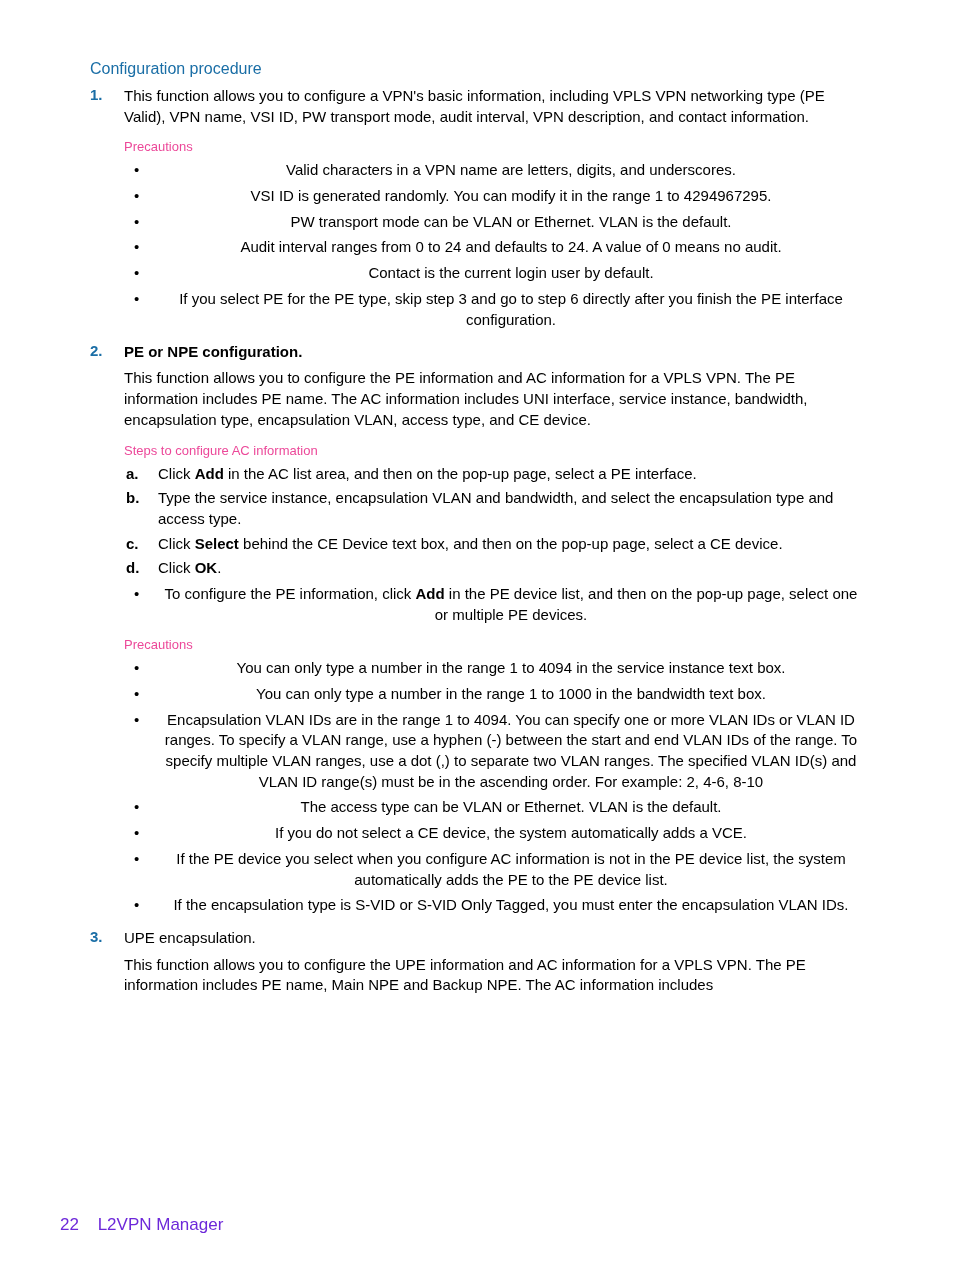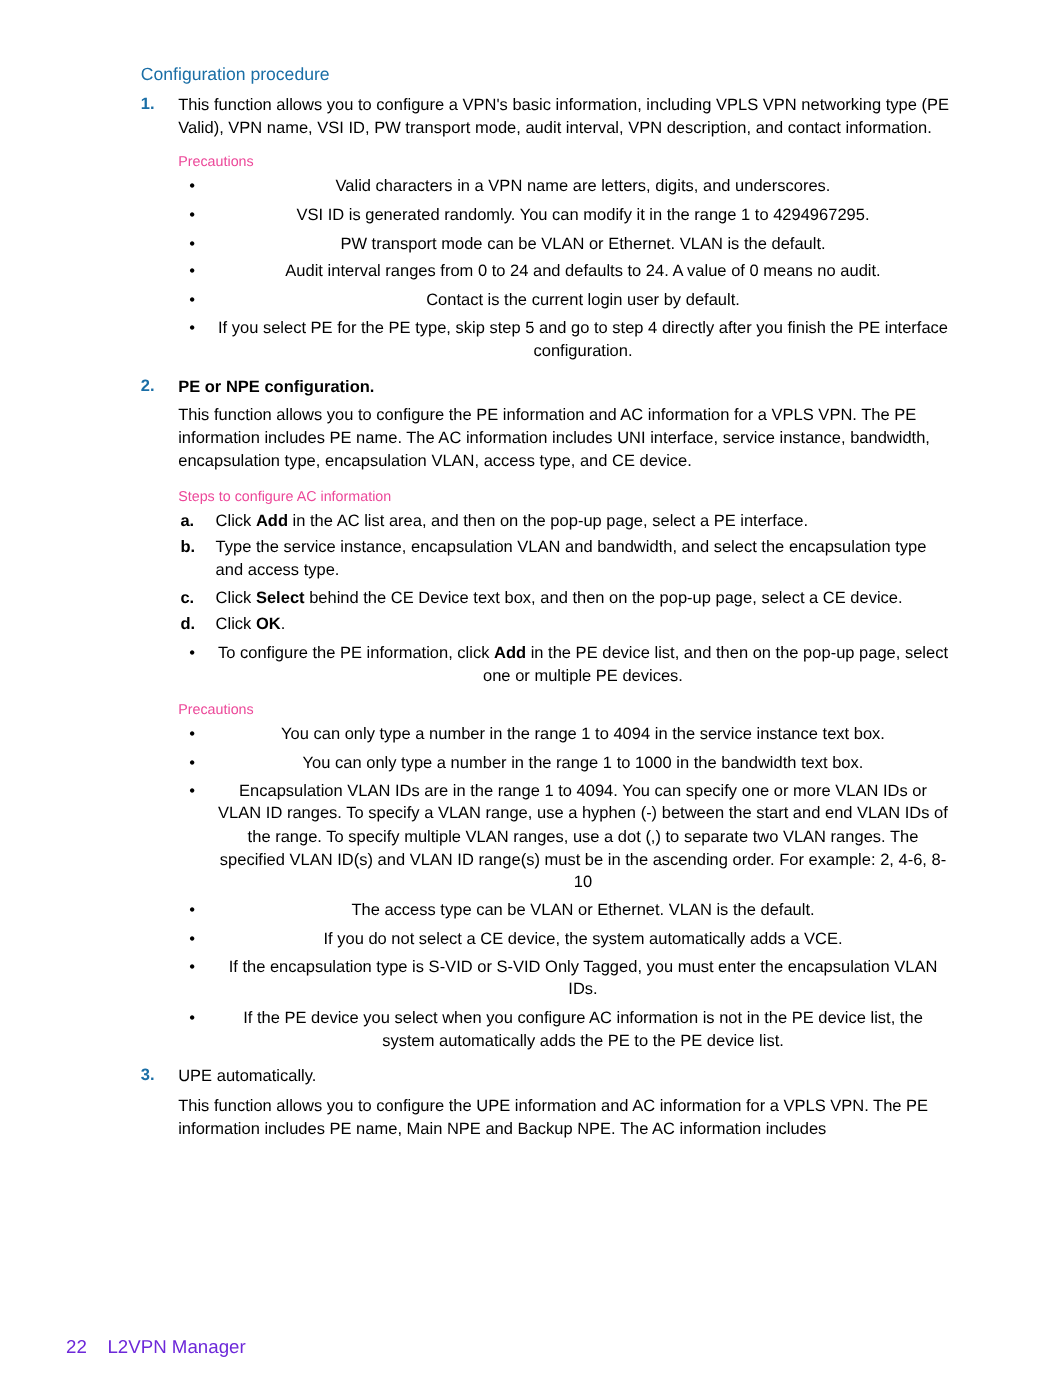--- a/index.html
+++ b/index.html
@@ -18,7 +18,6 @@
     padding: 60px 90px 40px 90px;
   }
   .content {
-    margin-left: 38px;
   }
   .h-sub {
     color: #1a6ea6;

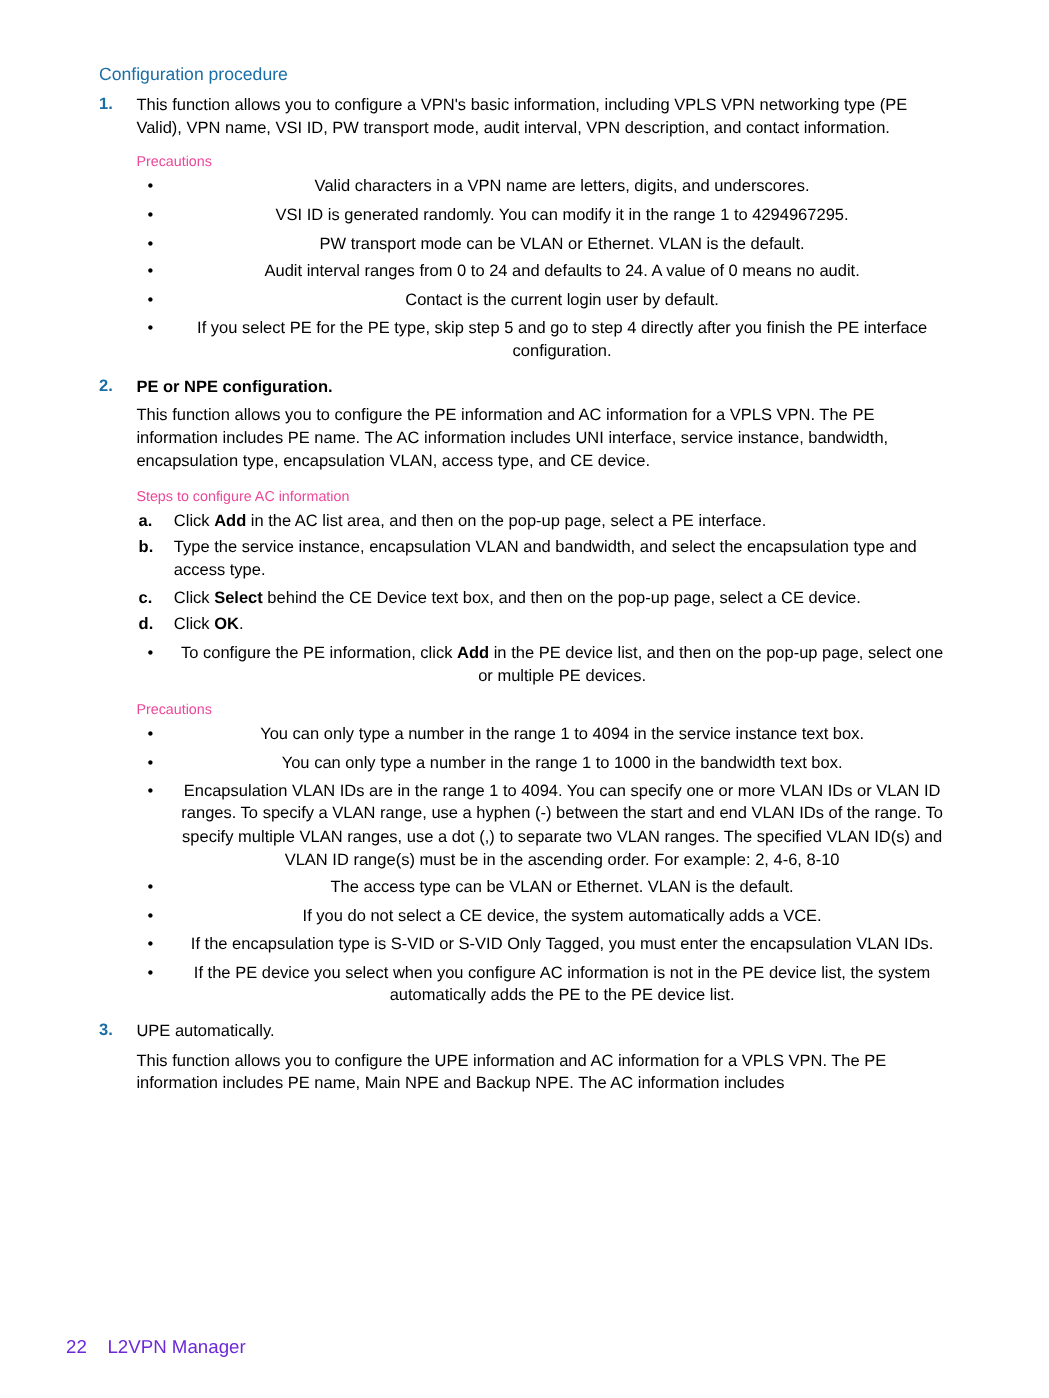--- a/index.html
+++ b/index.html
@@ -125,7 +125,7 @@
             <li>PW transport mode can be VLAN or Ethernet. VLAN is the default.</li>
             <li>Audit interval ranges from 0 to 24 and defaults to 24. A value of 0 means no audit.</li>
             <li>Contact is the current login user by default.</li>
-            <li>If you select PE for the PE type, skip step 5 and go to step 4 directly after you finish the PE interface configuration.</li>
+            <li>If you select PE for the PE type, skip step 3 and go to step 6 directly after you finish the PE interface configuration.</li>
           </ul>
         </li>
         <li>

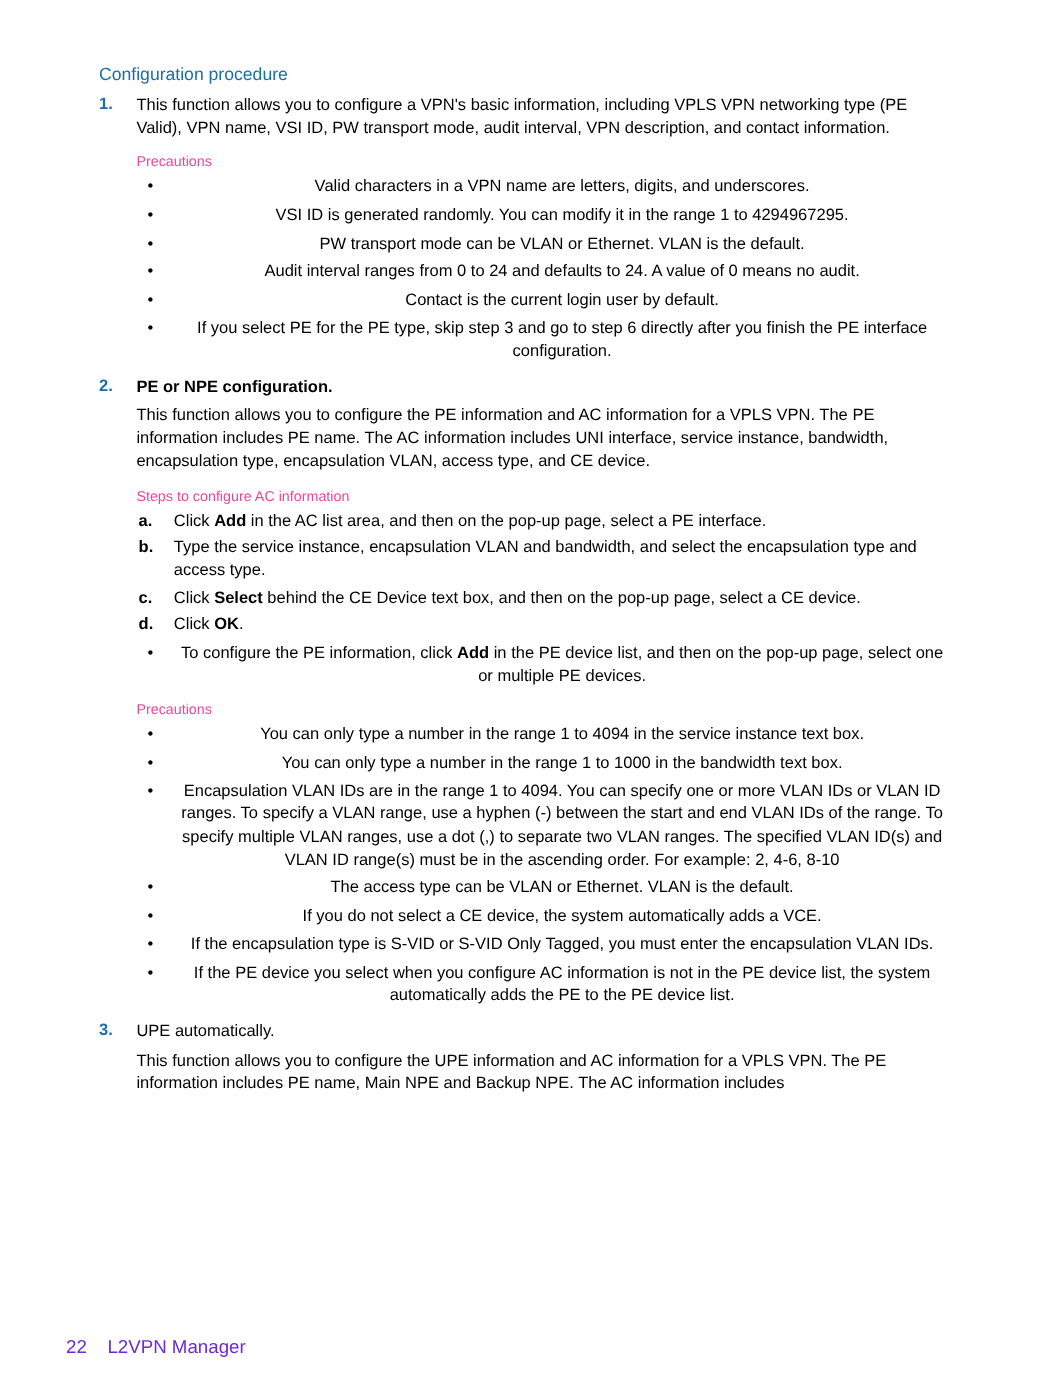--- a/index.html
+++ b/index.html
@@ -149,8 +149,8 @@
             <li>Encapsulation VLAN IDs are in the range 1 to 4094. You can specify one or more VLAN IDs or VLAN ID ranges. To specify a VLAN range, use a hyphen (-) between the start and end VLAN IDs of the range. To specify multiple VLAN ranges, use a dot (,) to separate two VLAN ranges. The specified VLAN ID(s) and VLAN ID range(s) must be in the ascending order. For example: 2, 4-6, 8-10</li>
             <li>The access type can be VLAN or Ethernet. VLAN is the default.</li>
             <li>If you do not select a CE device, the system automatically adds a VCE.</li>
+            <li>If the PE device you select when you configure AC information is not in the PE device list, the system automatically adds the PE to the PE device list.</li>
             <li>If the encapsulation type is S-VID or S-VID Only Tagged, you must enter the encapsulation VLAN IDs.</li>
-            <li>If the PE device you select when you configure AC information is not in the PE device list, the system automatically adds the PE to the PE device list.</li>
           </ul>
         </li>
         <li>

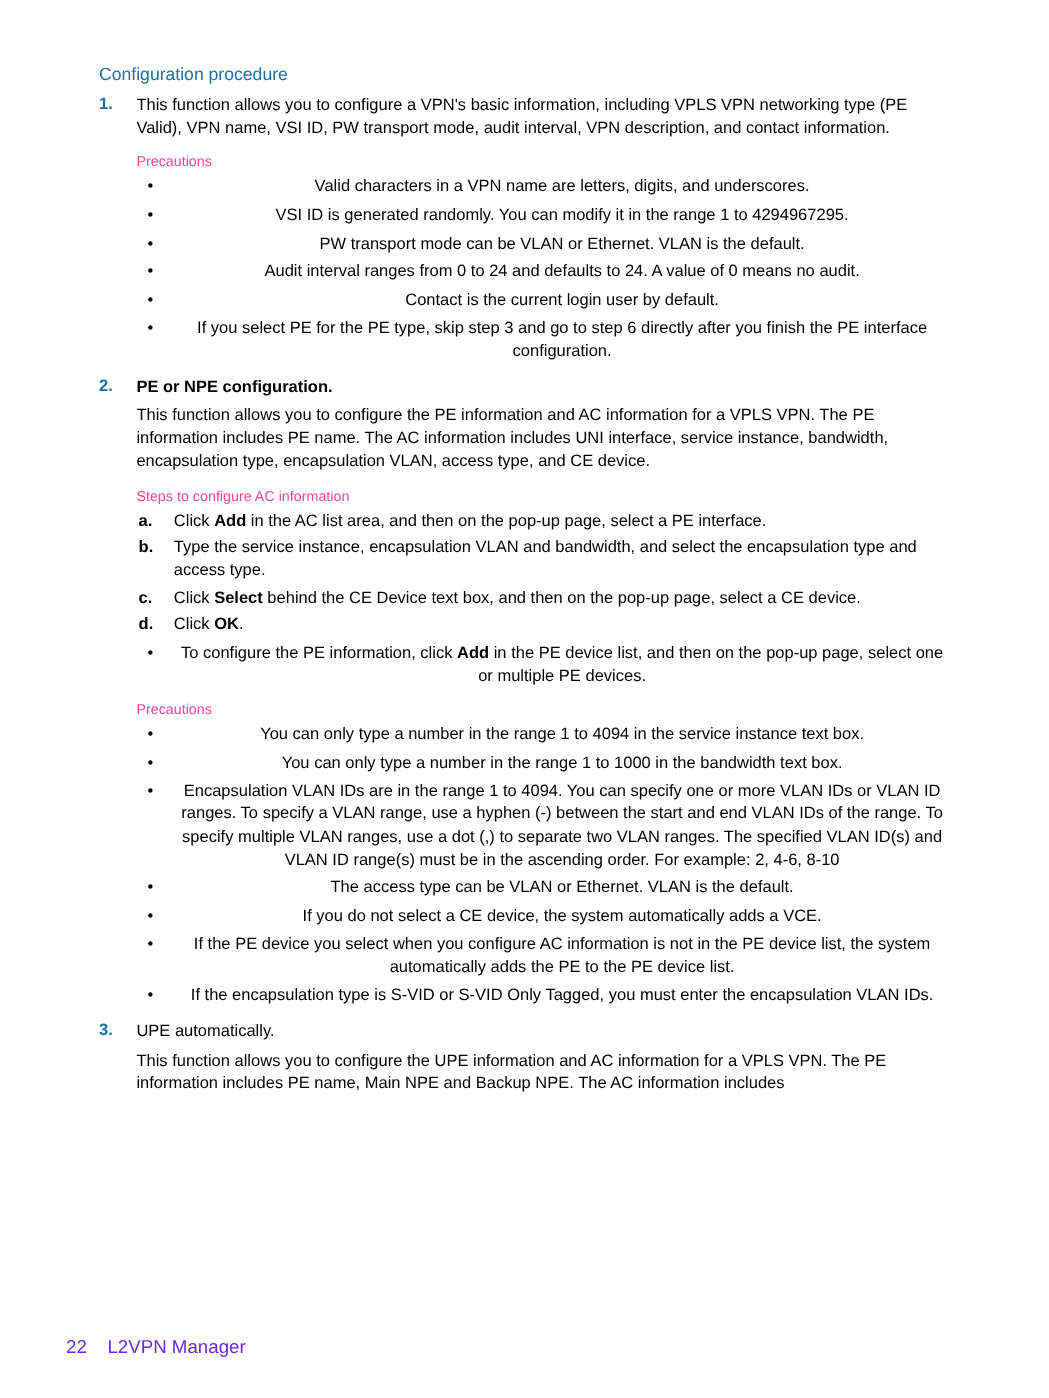--- a/index.html
+++ b/index.html
@@ -155,7 +155,7 @@
         </li>
         <li>
           <span class="num">3.</span>
-          <div class="li-body" style="margin: 0px 0px 6px;">UPE automatically.</div>
+          <div class="li-body" style="margin: 0px 0px 6px;">UPE encapsulation.</div>
           <div class="li-body">This function allows you to configure the UPE information and AC information for a VPLS VPN. The PE information includes PE name, Main NPE and Backup NPE. The AC information includes</div>
         </li>
       </ol>

